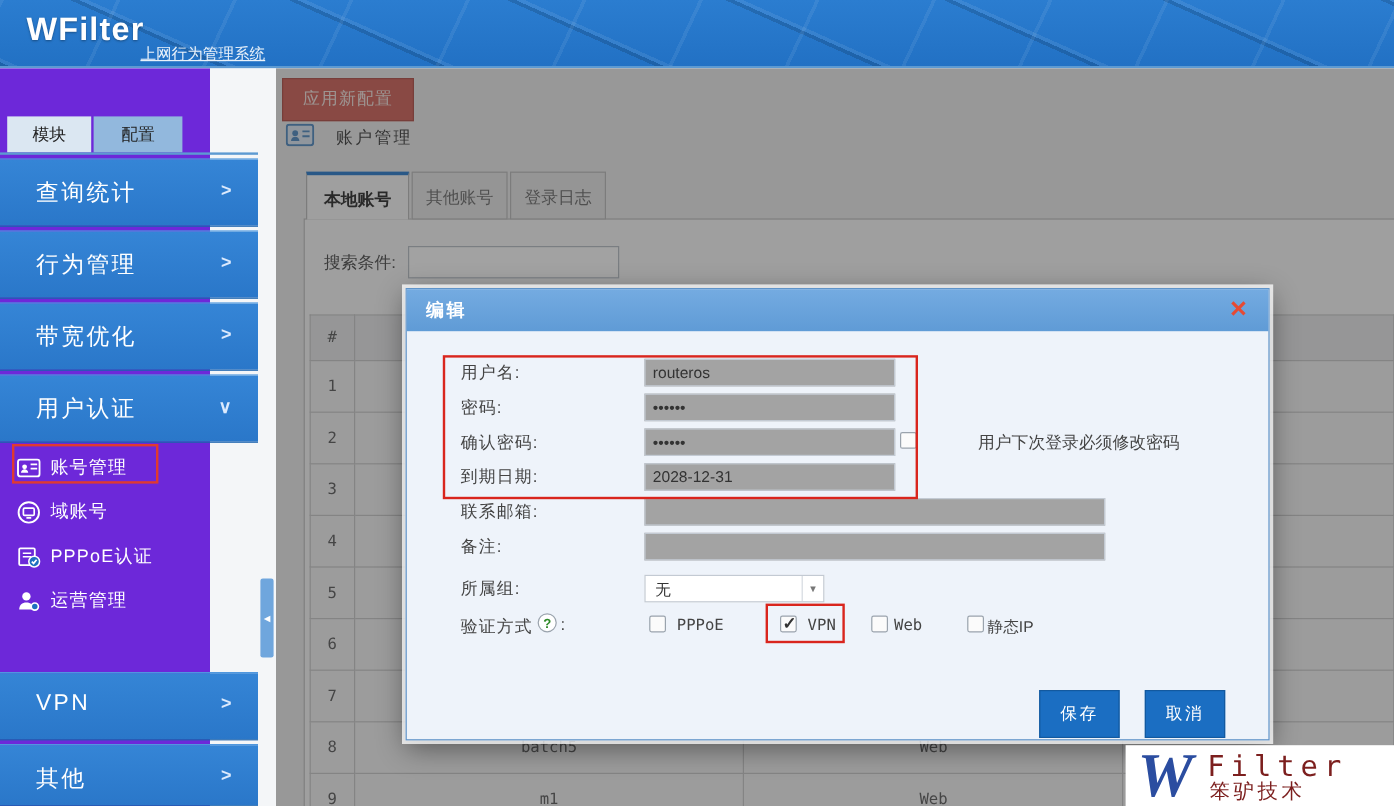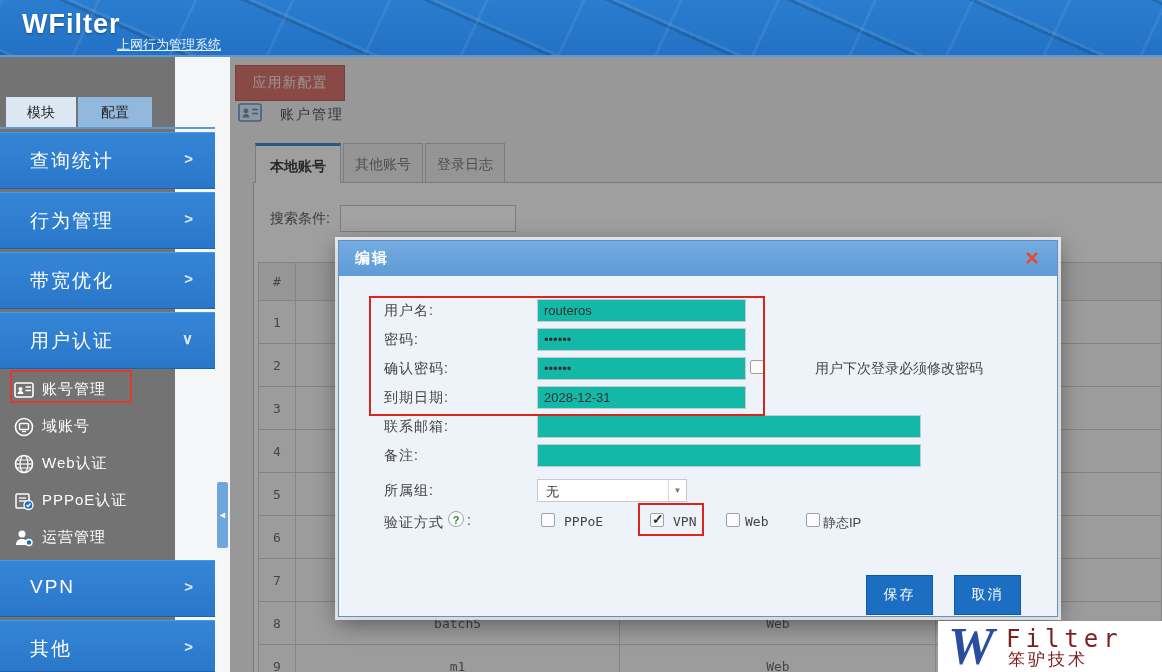--- a/index.html
+++ b/index.html
@@ -19,7 +19,7 @@
 
   
   #side-strip { position:absolute; left:0; top:57px; width:230px; bottom:0; background:#f4f6f8; }
-  #sidebar { position:absolute; left:0; top:0; width:175px; height:615px; background:#737373; }
+  #sidebar { position:absolute; left:0; top:0; width:175px; height:615px; background:#6d28d9; }
   .side-tab { position:absolute; top:40px; height:30px; width:70px; text-align:center;
     line-height:30px; font-size:14px; color:#222; cursor:pointer; }
   #tab-modules { left:6px; background:#dbe7f2; }

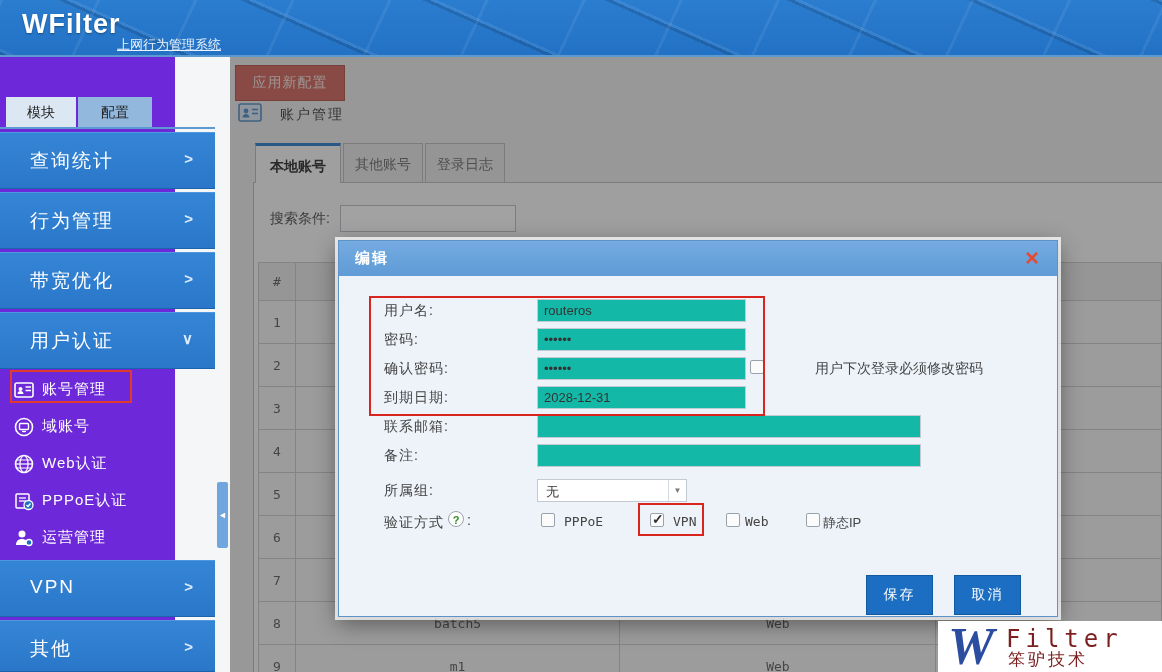--- a/index.html
+++ b/index.html
@@ -90,7 +90,7 @@
   .frow { position:absolute; left:0; width:100%; height:24px; }
   .flabel { position:absolute; left:45px; top:3px; font-size:14px; color:#444; letter-spacing:1px; }
   .fin { position:absolute; left:198px; top:0; height:23px; border:1px solid #c3cad3;
-    background:#14b8a6; font-size:13px; padding:0 6px; color:#333;
+    background:#a3a3a3; font-size:13px; padding:0 6px; color:#333;
     font-family:"Liberation Sans", sans-serif; }
   .fin.narrow { width:209px; } .fin.wide { width:384px; }
 

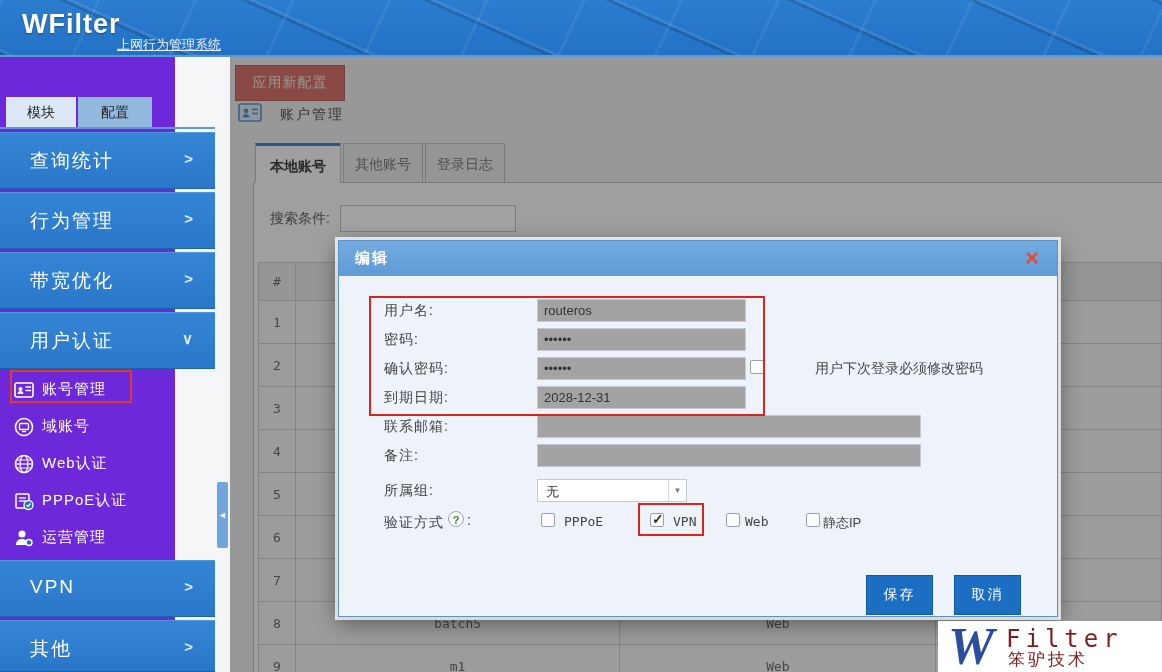--- a/index.html
+++ b/index.html
@@ -182,16 +182,6 @@
       </div>
       <div class="sub-item">
         <svg class="si-icon" viewBox="0 0 20 20">
-          <circle cx="10" cy="10" r="8.5" fill="none" stroke="#fff" stroke-width="1.6"></circle>
-          <ellipse cx="10" cy="10" rx="4" ry="8.5" fill="none" stroke="#fff" stroke-width="1.2"></ellipse>
-          <line x1="1.5" y1="10" x2="18.5" y2="10" stroke="#fff" stroke-width="1.2"></line>
-          <line x1="2.5" y1="6" x2="17.5" y2="6" stroke="#fff" stroke-width="1"></line>
-          <line x1="2.5" y1="14" x2="17.5" y2="14" stroke="#fff" stroke-width="1"></line>
-        </svg>
-        <span class="si-label">Web认证</span>
-      </div>
-      <div class="sub-item">
-        <svg class="si-icon" viewBox="0 0 20 20">
           <rect x="2" y="3" width="13" height="14" rx="1" fill="none" stroke="#fff" stroke-width="1.5"></rect>
           <line x1="5" y1="7" x2="12" y2="7" stroke="#fff" stroke-width="1.3"></line>
           <line x1="5" y1="10" x2="12" y2="10" stroke="#fff" stroke-width="1.3"></line>

